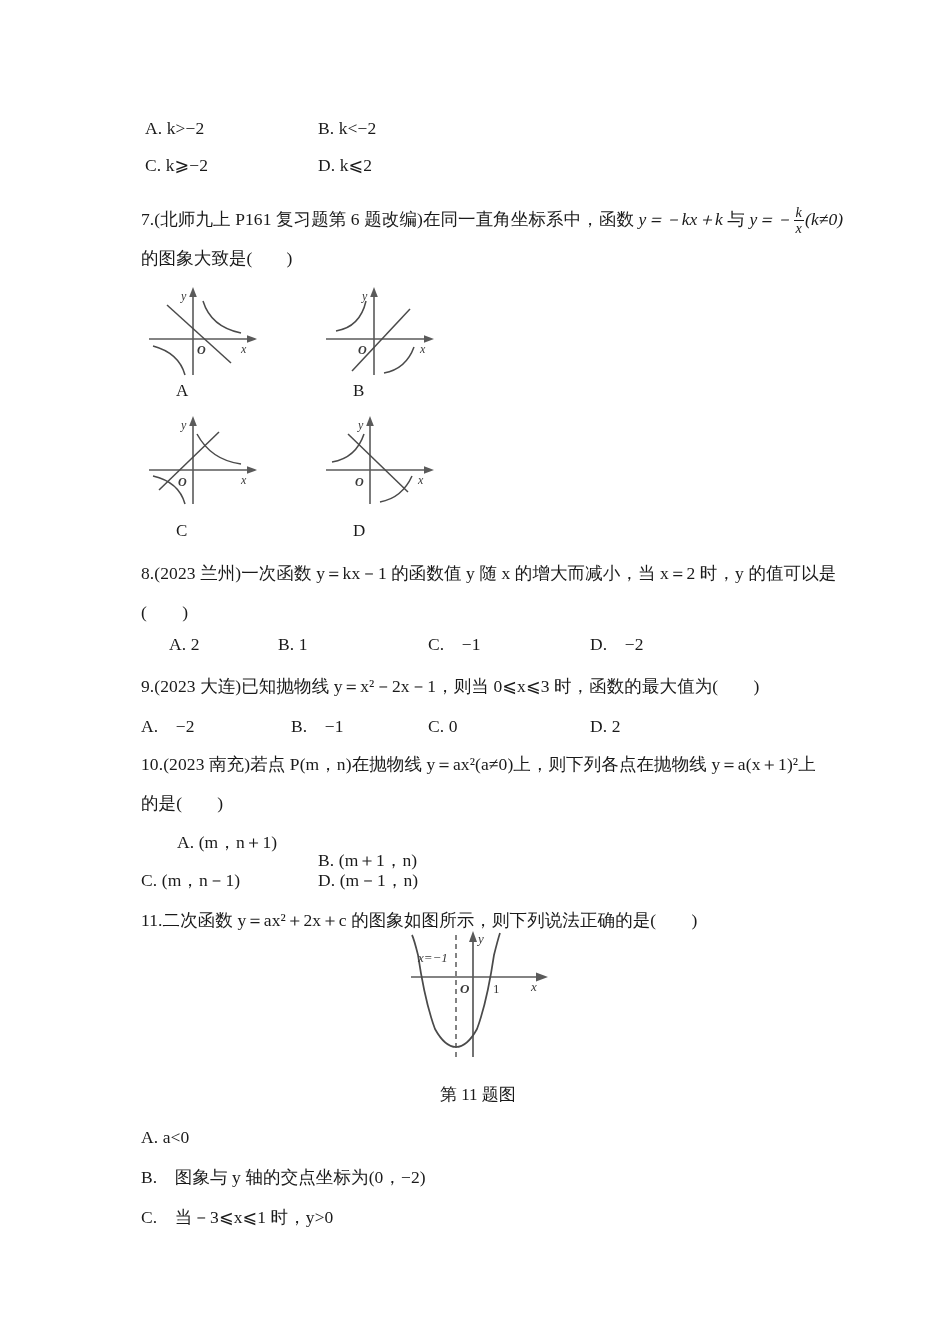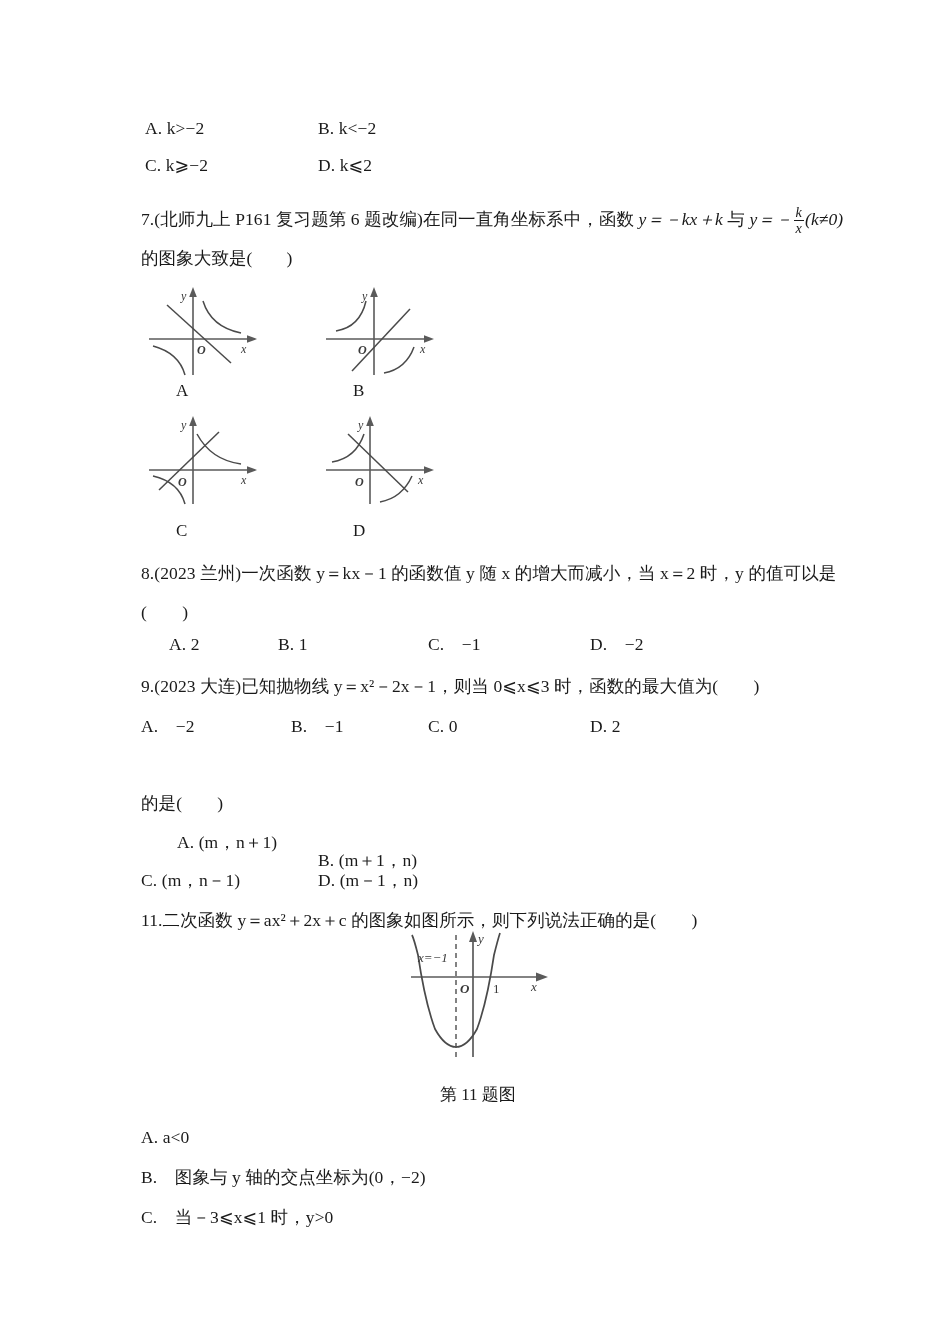--- a/index.html
+++ b/index.html
@@ -203,6 +203,9 @@
     <span>D. 2</span>
   </div>
 
+  <div class="line" style="left:141px; top:754px;">
+    <span>10.</span><span class="bold">(2023 南充)</span><span>若点 P(m，n)在抛物线 y＝ax²(a≠0)上，则下列各点在抛物线 y＝a(x＋1)²上</span>
+  </div>
   <div class="line" style="left:141px; top:793px;">
     <span>的是(　　)</span>
   </div>

